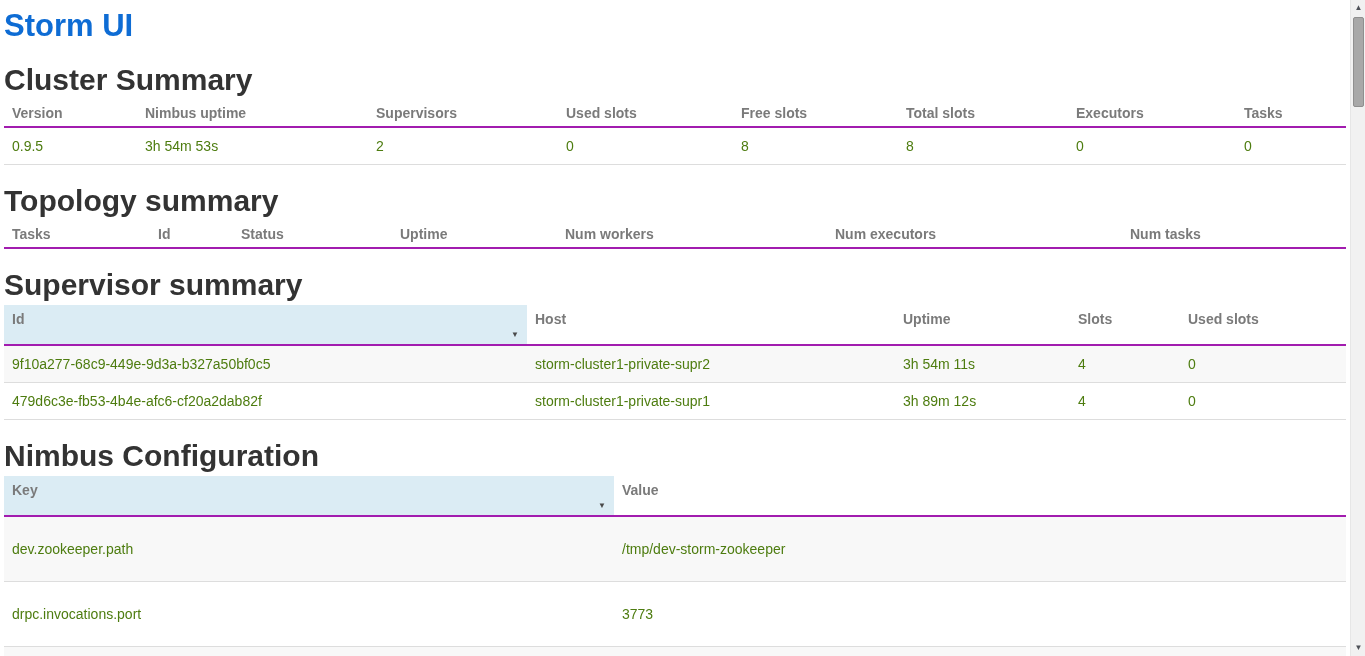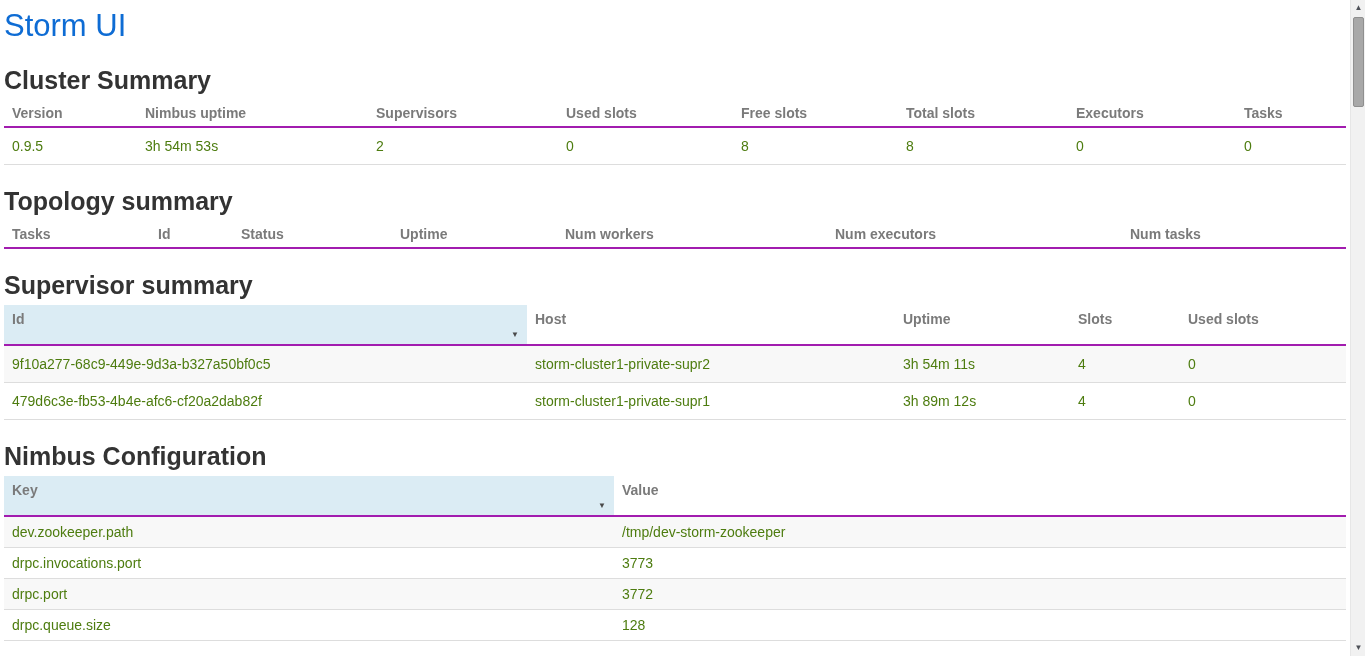--- a/index.html
+++ b/index.html
@@ -13,7 +13,7 @@
     position: absolute; left: 0; top: 0; right: 15px; height: 656px;
     padding: 2px 4px; box-sizing: border-box; overflow: hidden;
   }
-  h1 { margin: 6px 0 3px 0; font-size: 31px; line-height: 36px; font-weight: normal; }
+  h1 { margin: 6px 0 3px 0; font-size: 31px; line-height: 36px; font-weight: bold; }
   h1 a { color: #0e6cd4; text-decoration: none; cursor: pointer; }
   h2 { margin: 22px 0 6px 0; font-size: 25px; line-height: 28px; color: #333333; font-weight: bold; }
 

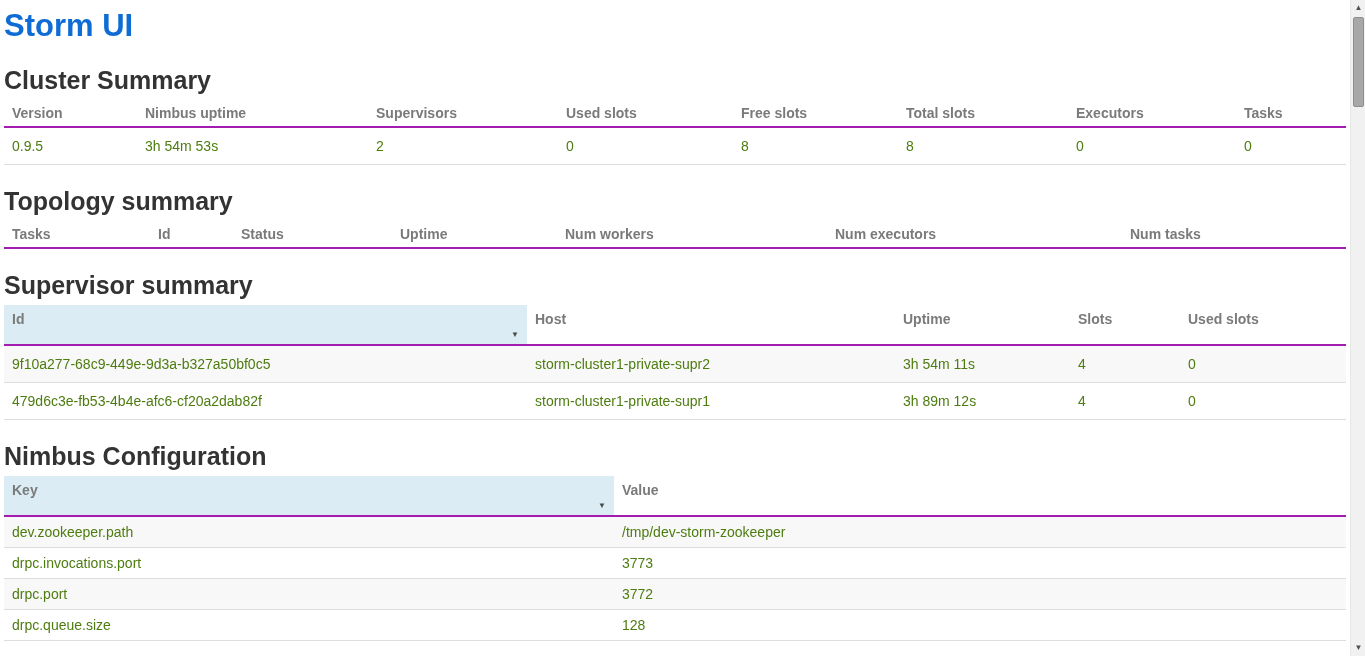--- a/index.html
+++ b/index.html
@@ -15,7 +15,7 @@
   }
   h1 { margin: 6px 0 3px 0; font-size: 31px; line-height: 36px; font-weight: bold; }
   h1 a { color: #0e6cd4; text-decoration: none; cursor: pointer; }
-  h2 { margin: 22px 0 6px 0; font-size: 25px; line-height: 28px; color: #333333; font-weight: bold; }
+  h2 { margin: 22px 0 6px 0; font-size: 30px; line-height: 28px; color: #333333; font-weight: bold; }
 
   table { width: 100%; border-collapse: collapse; table-layout: fixed; }
   th {

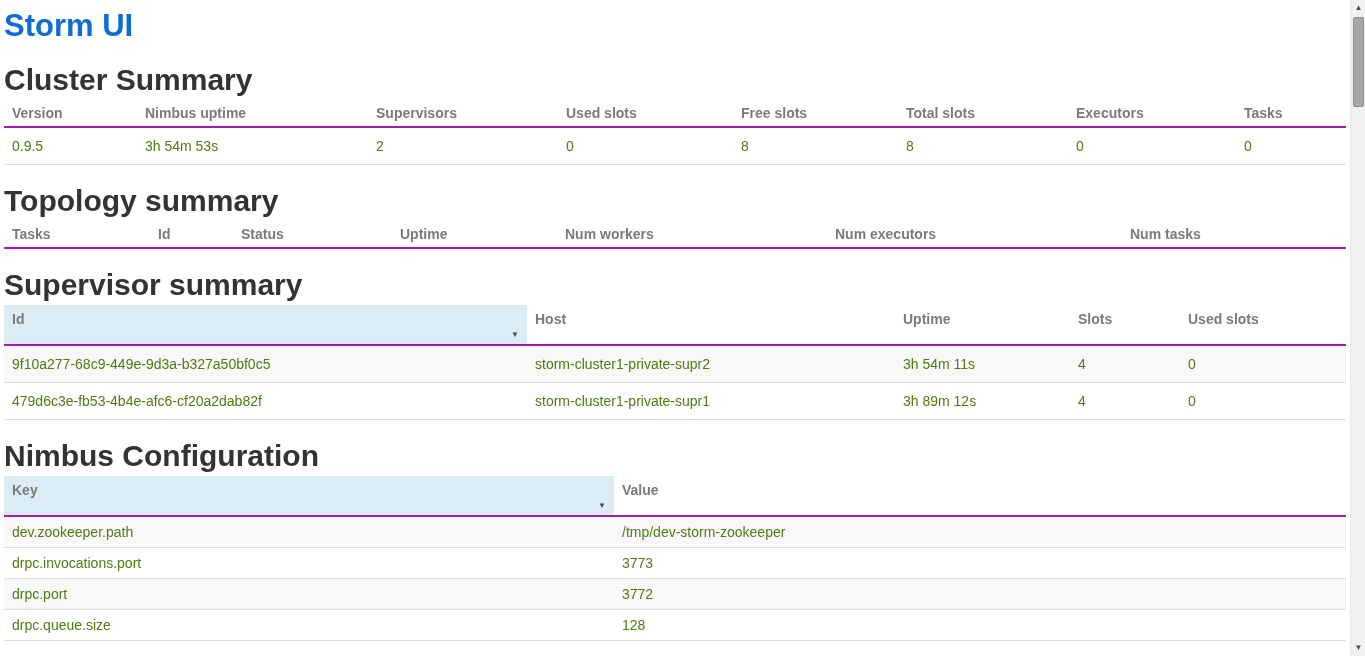--- a/index.html
+++ b/index.html
@@ -36,7 +36,7 @@
     font-size: 8px; line-height: 8px; color: #4a4a4a;
   }
   .striped tbody tr:nth-child(odd) td { background: #f8f8f8; }
-  .tight td { padding: 5px 8px; }
+  .tight td { padding: 22px 8px; }
 
   
   .scrollbar {

